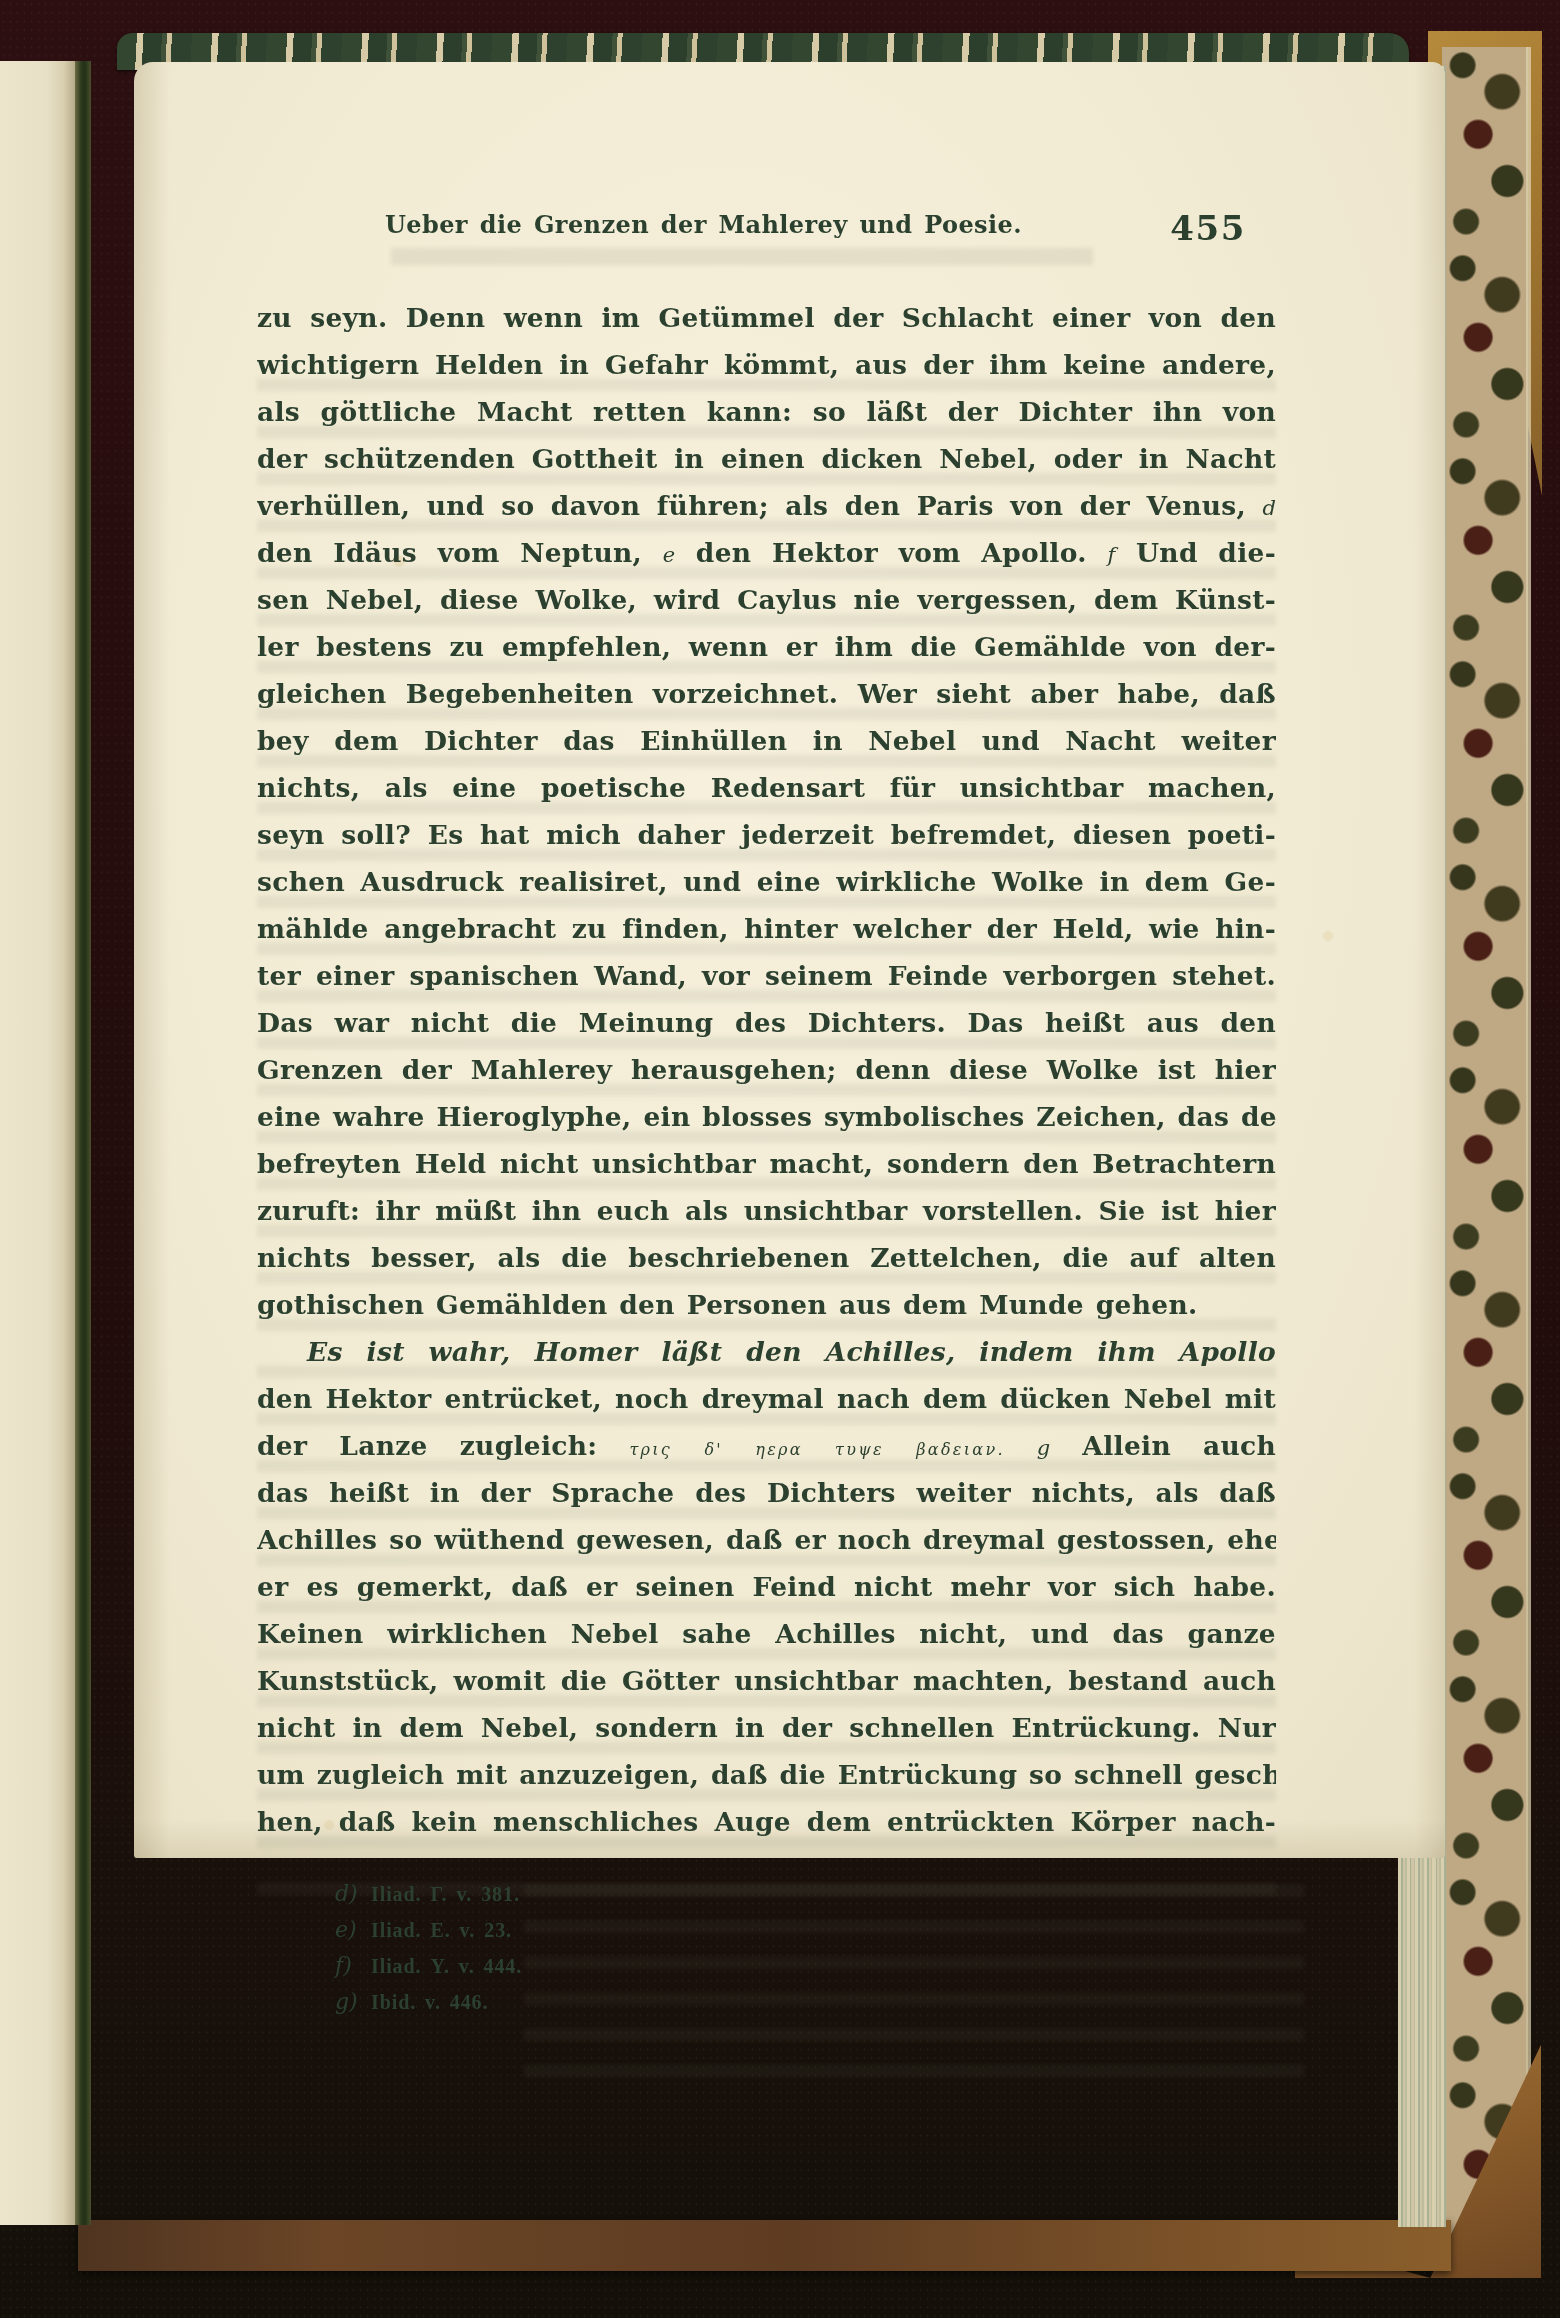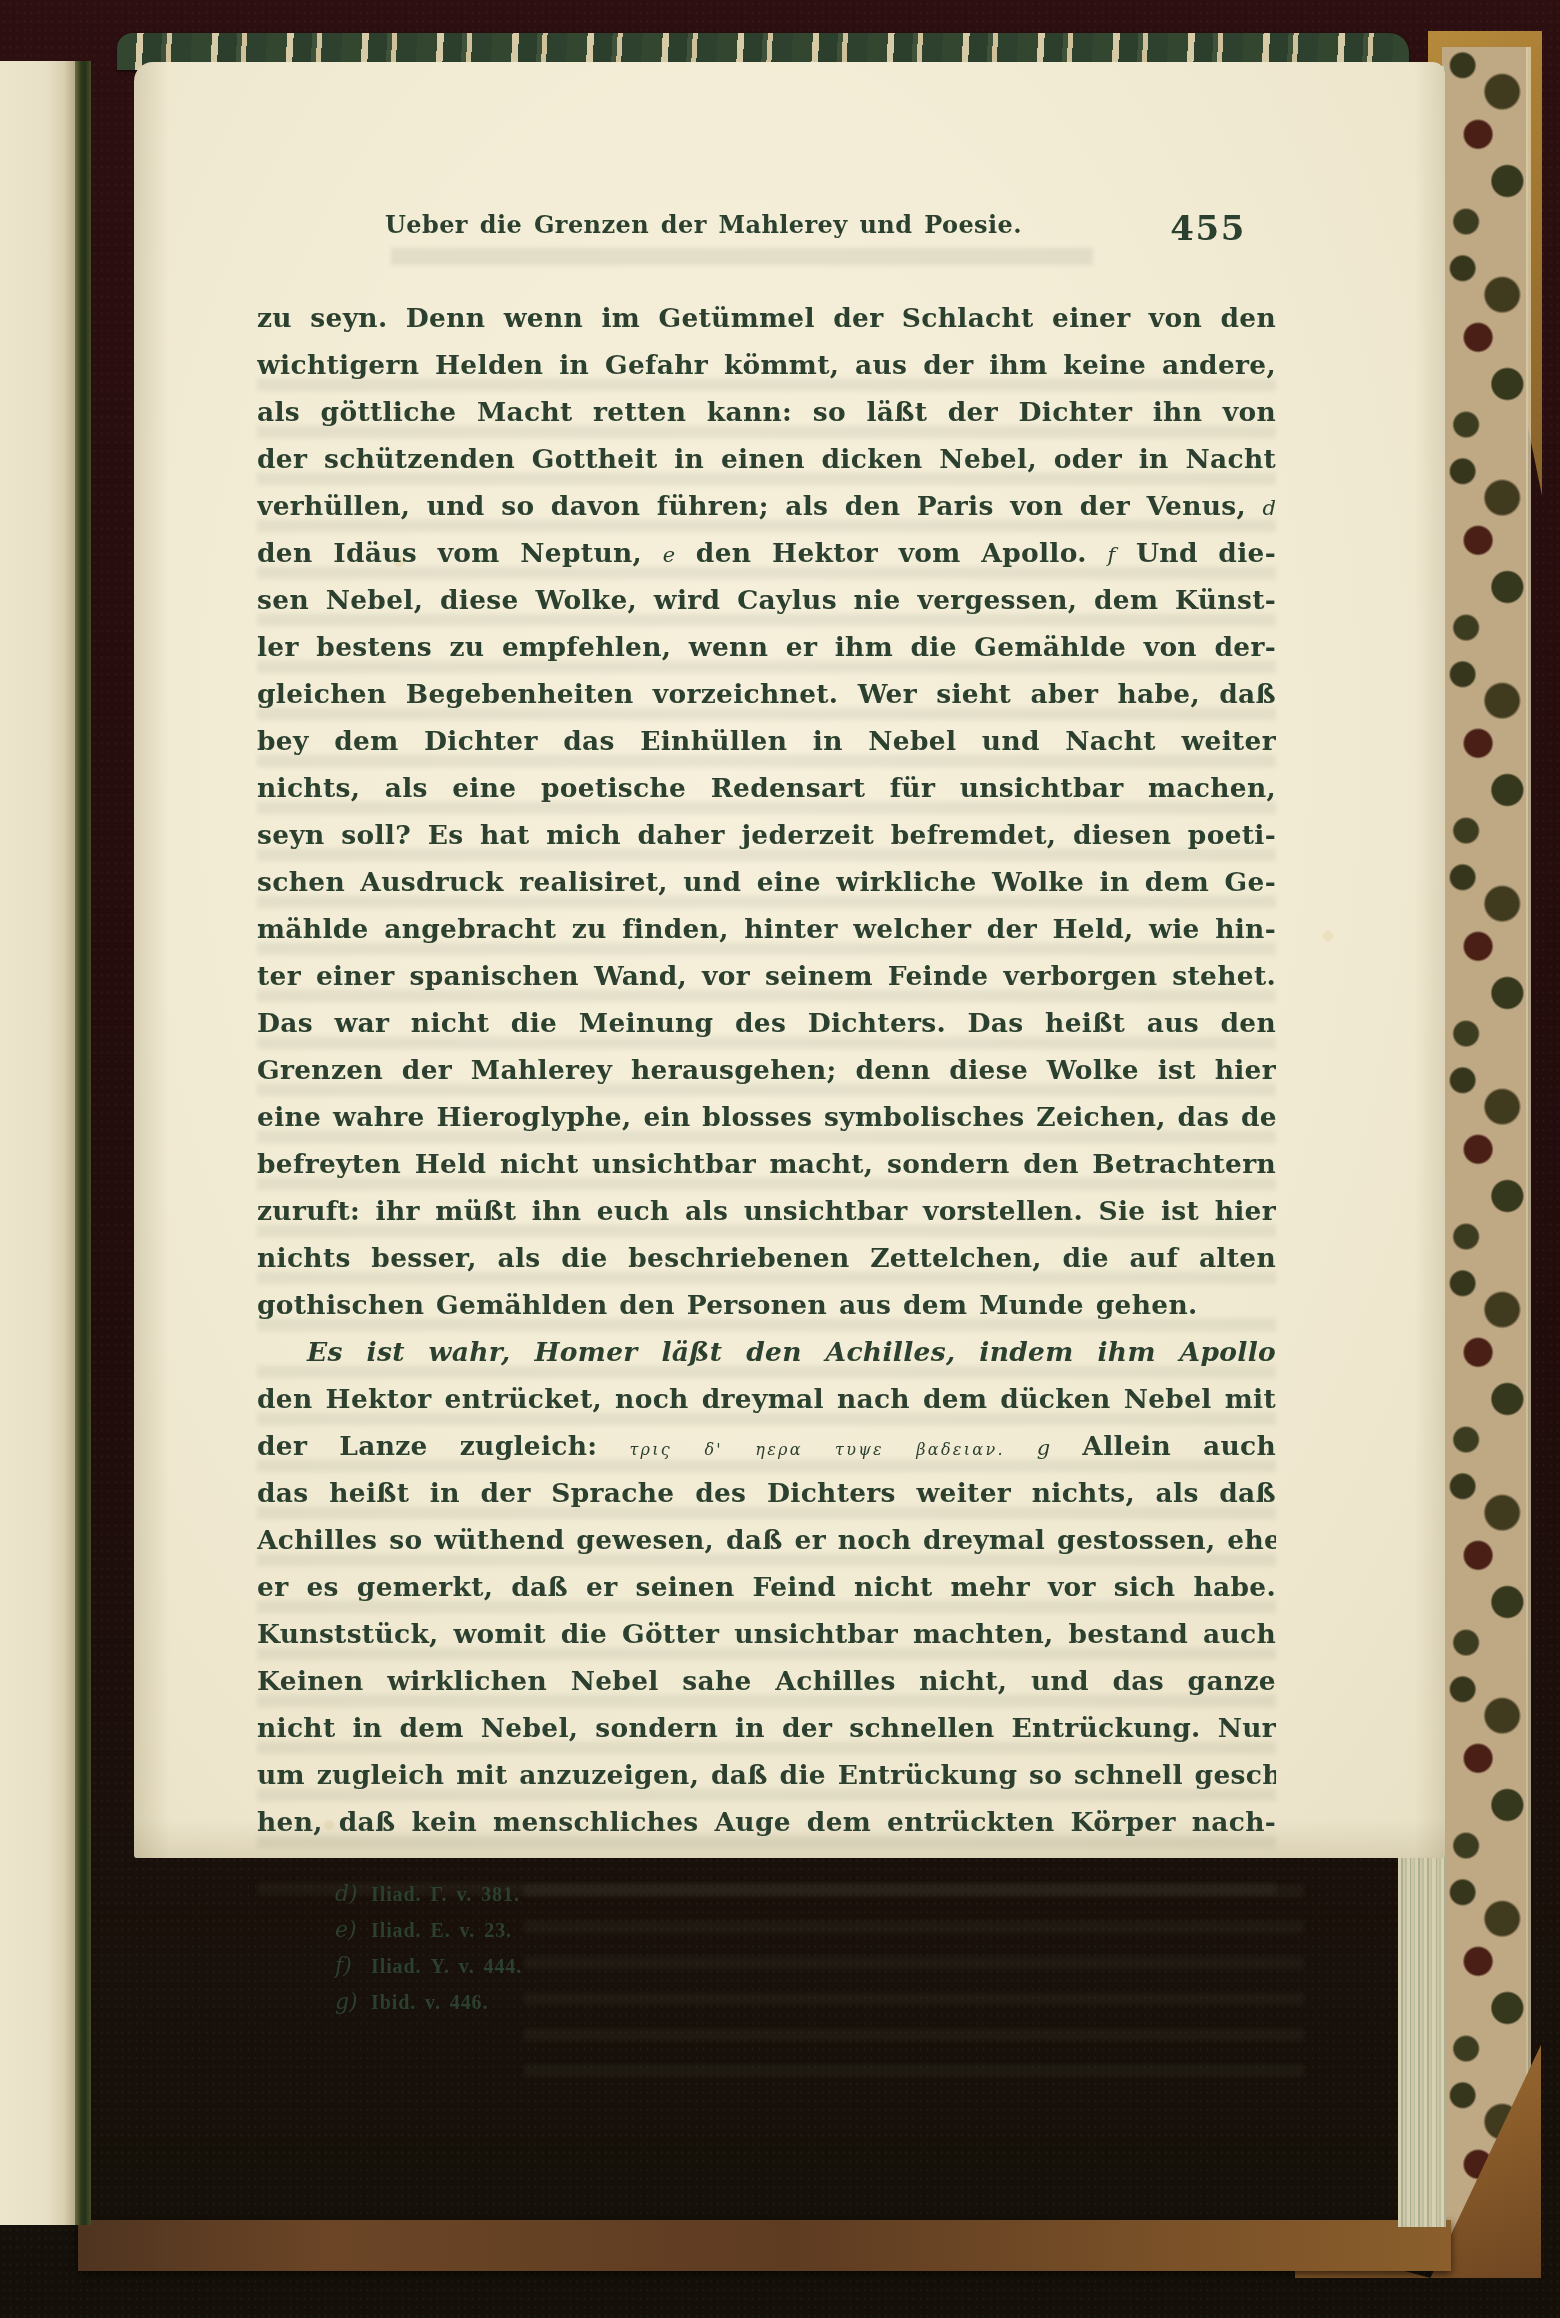--- a/index.html
+++ b/index.html
@@ -143,8 +143,8 @@
         <div class="bline"><span>das heißt in der Sprache des Dichters weiter nichts, als daß</span></div>
         <div class="bline"><span>Achilles so wüthend gewesen, daß er noch dreymal gestossen, ehe</span></div>
         <div class="bline"><span>er es gemerkt, daß er seinen Feind nicht mehr vor sich habe.</span></div>
+        <div class="bline"><span>Keinen wirklichen Nebel sahe Achilles nicht, und das ganze</span></div>
         <div class="bline"><span>Kunststück, womit die Götter unsichtbar machten, bestand auch</span></div>
-        <div class="bline"><span>Keinen wirklichen Nebel sahe Achilles nicht, und das ganze</span></div>
         <div class="bline"><span>nicht in dem Nebel, sondern in der schnellen Entrückung. Nur</span></div>
         <div class="bline"><span>um zugleich mit anzuzeigen, daß die Entrückung so schnell gesche-</span></div>
         <div class="bline"><span>hen, daß kein menschliches Auge dem entrückten Körper nach-</span></div>

